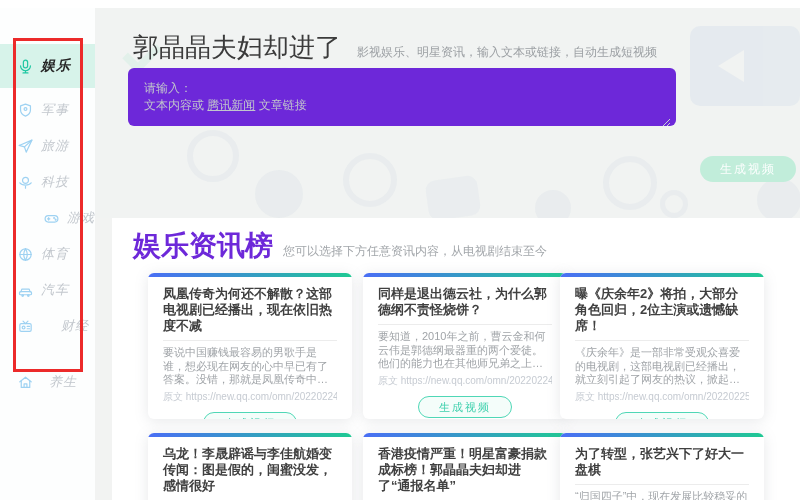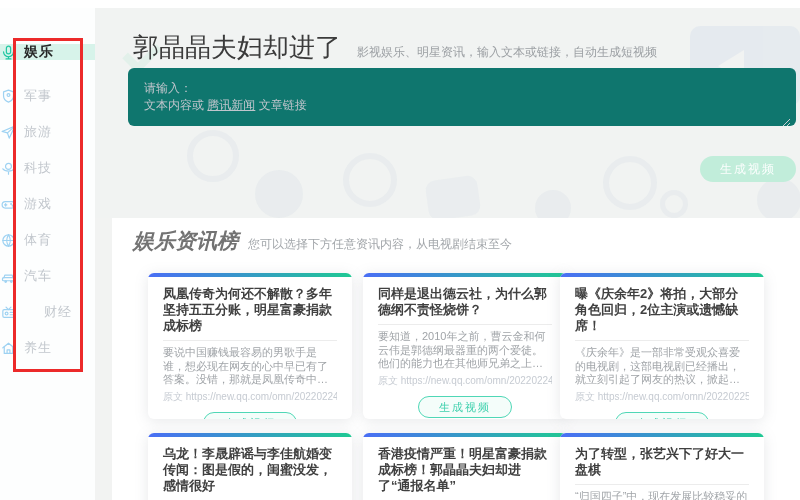--- a/index.html
+++ b/index.html
@@ -24,7 +24,7 @@
 
   
   .sidebar { position:absolute; left:0; top:8px; width:95px; height:492px; background:#fdfefe; }
-  .side-item { position:absolute; left:0; width:95px; height:16px; display:flex; align-items:center; cursor:pointer; }
+  .side-item { position:absolute; left:0; width:95px; height:44px; display:flex; align-items:center; padding-left:17px; cursor:pointer;font-style:italic; }
   .side-item .icon { width:17px; height:17px; margin-right:7px; flex:none; }
   .side-item .icon svg { width:17px; height:17px; fill:none; stroke:#9ed2f2; stroke-width:1.7; stroke-linecap:round; stroke-linejoin:round; }
   .side-item span.lbl { font-size:13px; color:#c2c7cd; letter-spacing:1px; }

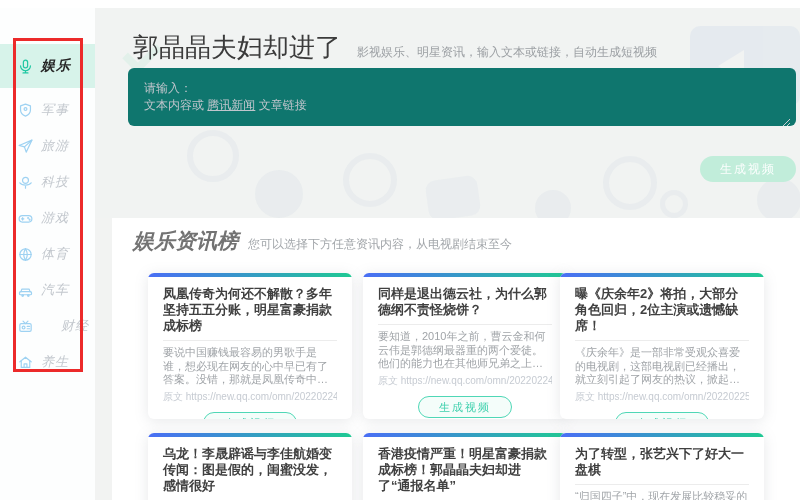--- a/index.html
+++ b/index.html
@@ -40,7 +40,7 @@
   .page-subtitle { font-size:12px; color:#9b9fa3; margin-left:16px; }
 
   
-  .input-box { position:absolute; left:128px; top:68px; width:668px; height:58px; background:#0f766e; border-radius:6px; padding:12px 16px; cursor:text; }
+  .input-box { position:absolute; left:128px; top:68px; width:548px; height:58px; background:#6d28d9; border-radius:6px; padding:12px 16px; cursor:text; }
   .ph { font-size:12px; color:#c0c5cc; line-height:17px; }
   .ph .link { text-decoration:underline; cursor:pointer;font-family:Liberation Mono, monospace; }
   .resize-handle { position:absolute; right:5px; bottom:4px; width:9px; height:9px; }

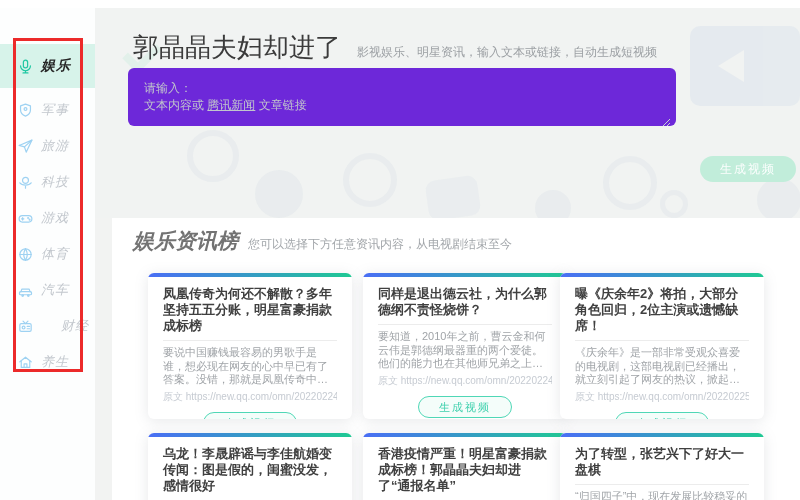--- a/index.html
+++ b/index.html
@@ -135,7 +135,7 @@
           </svg></span>
       <span class="lbl">科技</span>
     </div>
-    <div class="side-item" style="top:188px;">
+    <div class="side-item" style="top:188px;justify-content:flex-end;">
       <span class="icon"><svg viewBox="0 0 24 24">
             <rect x="3" y="8" width="18" height="9" rx="4.5"></rect>
             <path d="M8 10.8v3.4M6.3 12.5h3.4"></path>

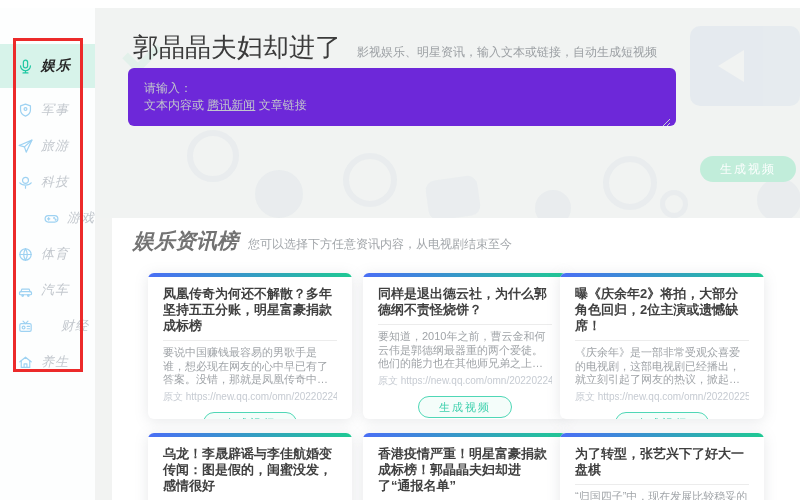--- a/index.html
+++ b/index.html
@@ -54,7 +54,7 @@
 
   
   .feed-header { position:absolute; left:133px; top:227px; white-space:nowrap; }
-  .feed-title { font-size:21px; color:#737373; font-weight:bold; display:inline-block;font-style:italic; }
+  .feed-title { font-size:28px; color:#6d28d9; font-weight:bold; display:inline-block; }
   .feed-subtitle { font-size:12px; color:#a2a6aa; margin-left:10px; }
 
   .card {

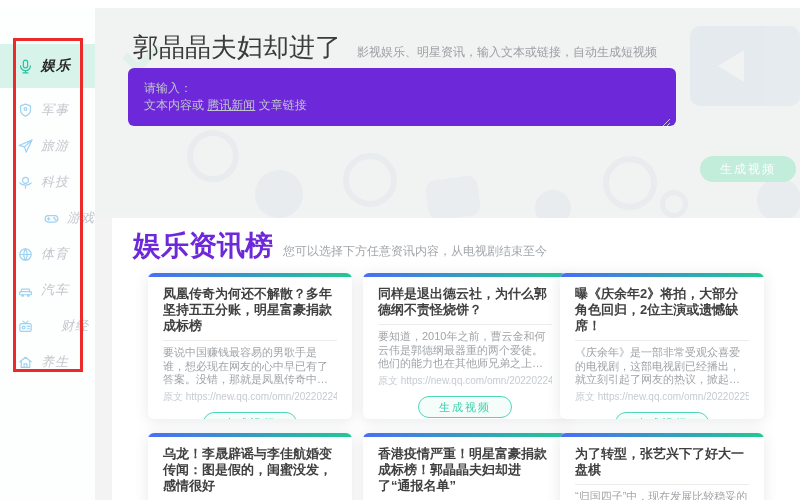--- a/index.html
+++ b/index.html
@@ -204,7 +204,7 @@
   <div class="card row1 c1">
     <div class="card-bar"></div>
     <div class="card-inner">
-      <div class="card-title">凤凰传奇为何还不解散？多年坚持五五分账，明星富豪捐款成标榜</div>
+      <div class="card-title">凤凰传奇为何还不解散？这部电视剧已经播出，现在依旧热度不减</div>
       <hr class="card-div">
       <div class="card-body">要说中国赚钱最容易的男歌手是谁，想必现在网友的心中早已有了答案。没错，那就是凤凰传奇中的曾毅。人人都知道凤凰传奇这个组合，也听过他们的许多歌曲。如果不了解...</div>
       <div class="card-link">原文 https://new.qq.com/omn/20220224/20220224A07N5C0</div>

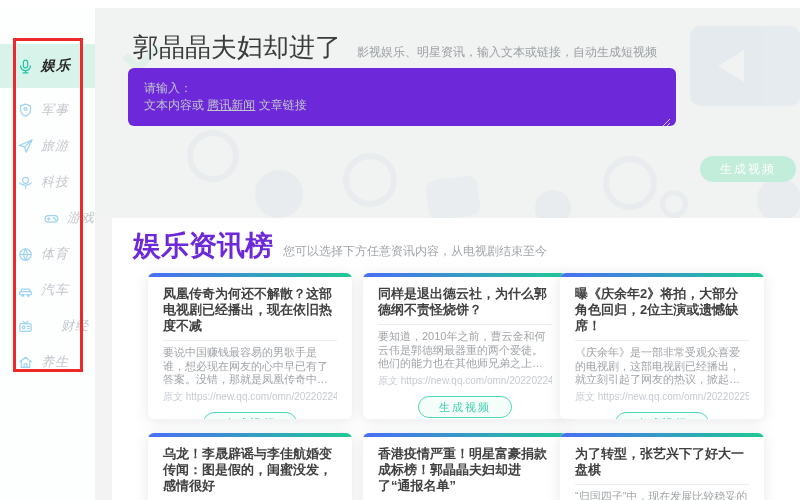--- a/index.html
+++ b/index.html
@@ -171,7 +171,7 @@
           </svg></span>
       <span class="lbl">财经</span>
     </div>
-    <div class="side-item" style="top:332px;">
+    <div class="side-item" style="top:352px;gap:8px;">
       <span class="icon"><svg viewBox="0 0 24 24">
             <path d="M4 11l8-6.5L20 11"></path>
             <path d="M6 10v9h12v-9"></path>

